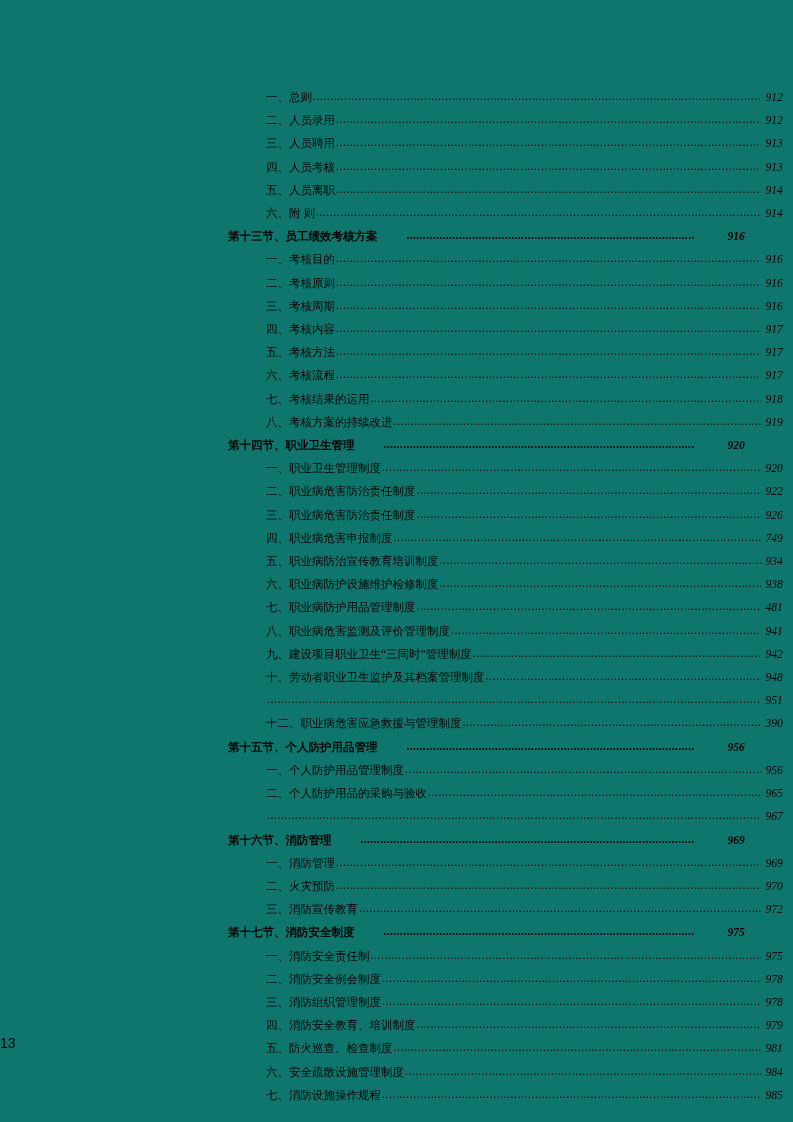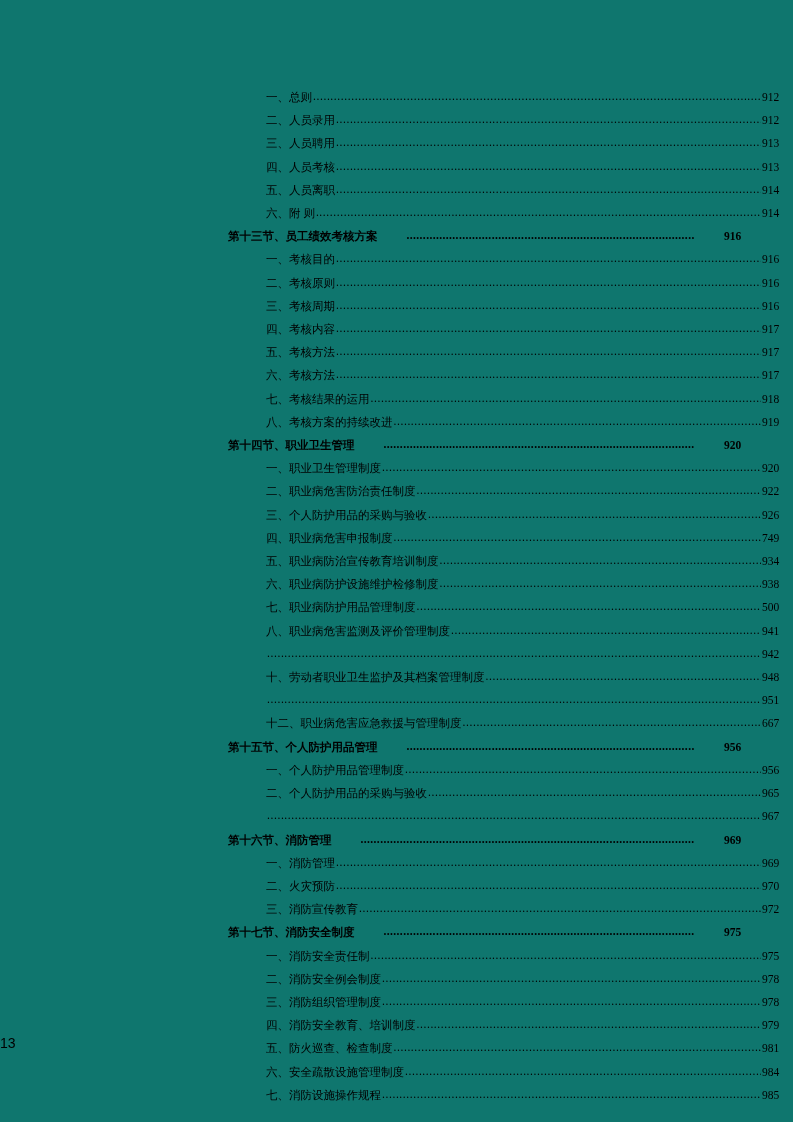--- a/index.html
+++ b/index.html
@@ -47,8 +47,9 @@
   }
   .toc-row .page-num {
     flex: 0 0 auto;
-    text-align: left;
+    text-align: center;
     min-width: 24px;
+    font-style: italic;
   }
   
   .lvl1 {

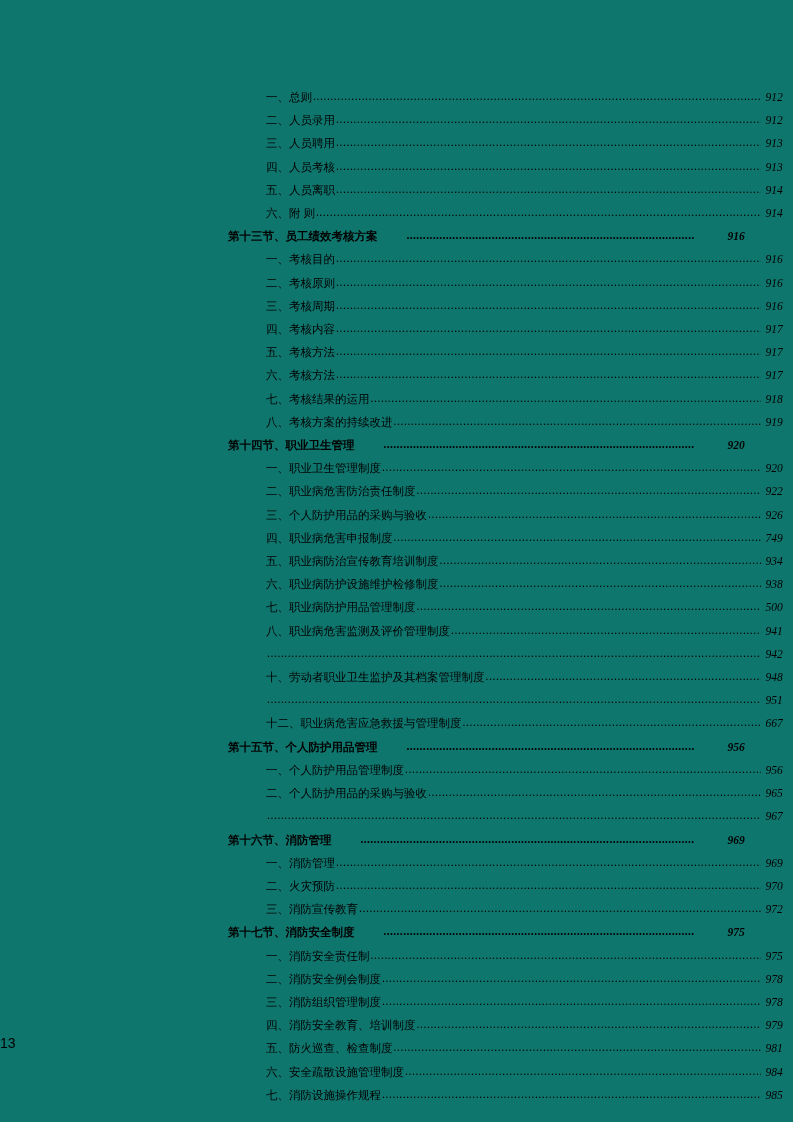--- a/index.html
+++ b/index.html
@@ -141,7 +141,7 @@
         <span class="page-num">917</span>
       </div>
       <div class="toc-row lvl2">
-        <span class="label">六、考核方法</span>
+        <span class="label">六、考核流程</span>
         <span class="leader">........................................................................................................................................................................................................</span>
         <span class="page-num">917</span>
       </div>

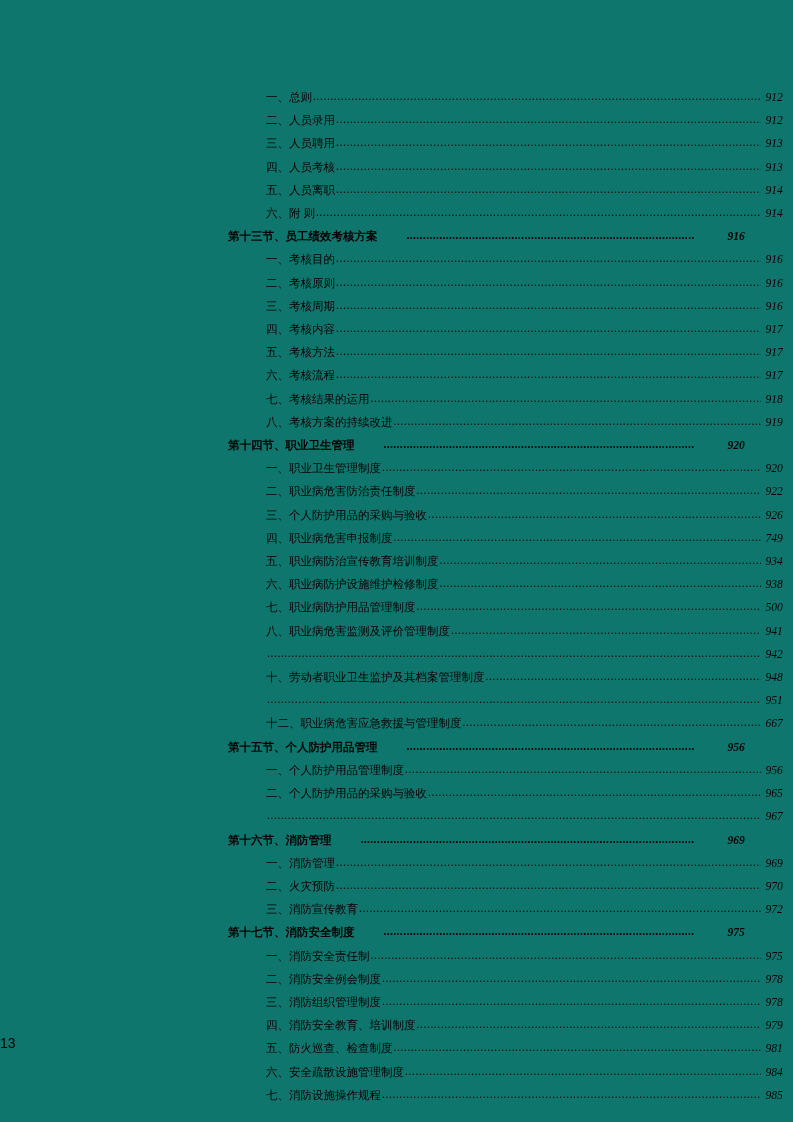--- a/index.html
+++ b/index.html
@@ -171,7 +171,7 @@
         <span class="page-num">922</span>
       </div>
       <div class="toc-row lvl2">
-        <span class="label">三、个人防护用品的采购与验收</span>
+        <span class="label">三、职业病危害防治责任制度</span>
         <span class="leader">........................................................................................................................................................................................................</span>
         <span class="page-num">926</span>
       </div>

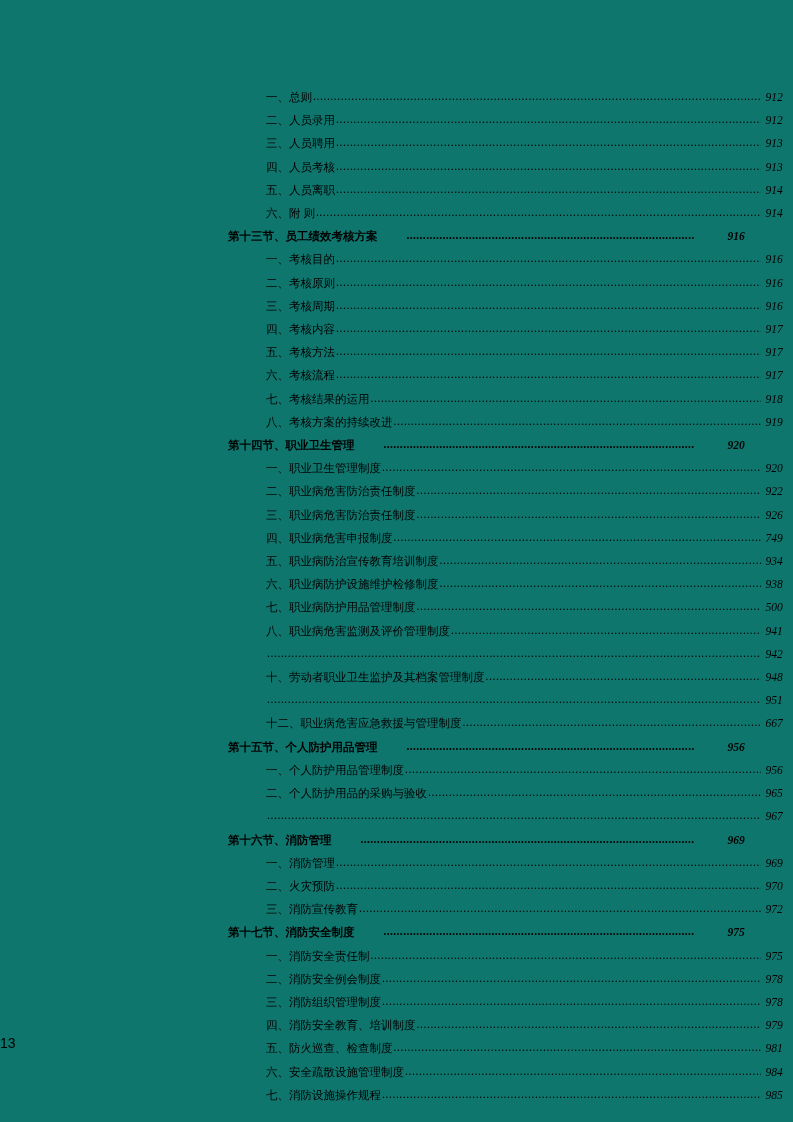--- a/index.html
+++ b/index.html
@@ -193,7 +193,7 @@
       <div class="toc-row lvl2">
         <span class="label">七、职业病防护用品管理制度</span>
         <span class="leader">........................................................................................................................................................................................................</span>
-        <span class="page-num">500</span>
+        <span class="page-num">481</span>
       </div>
       <div class="toc-row lvl2">
         <span class="label">八、职业病危害监测及评价管理制度</span>

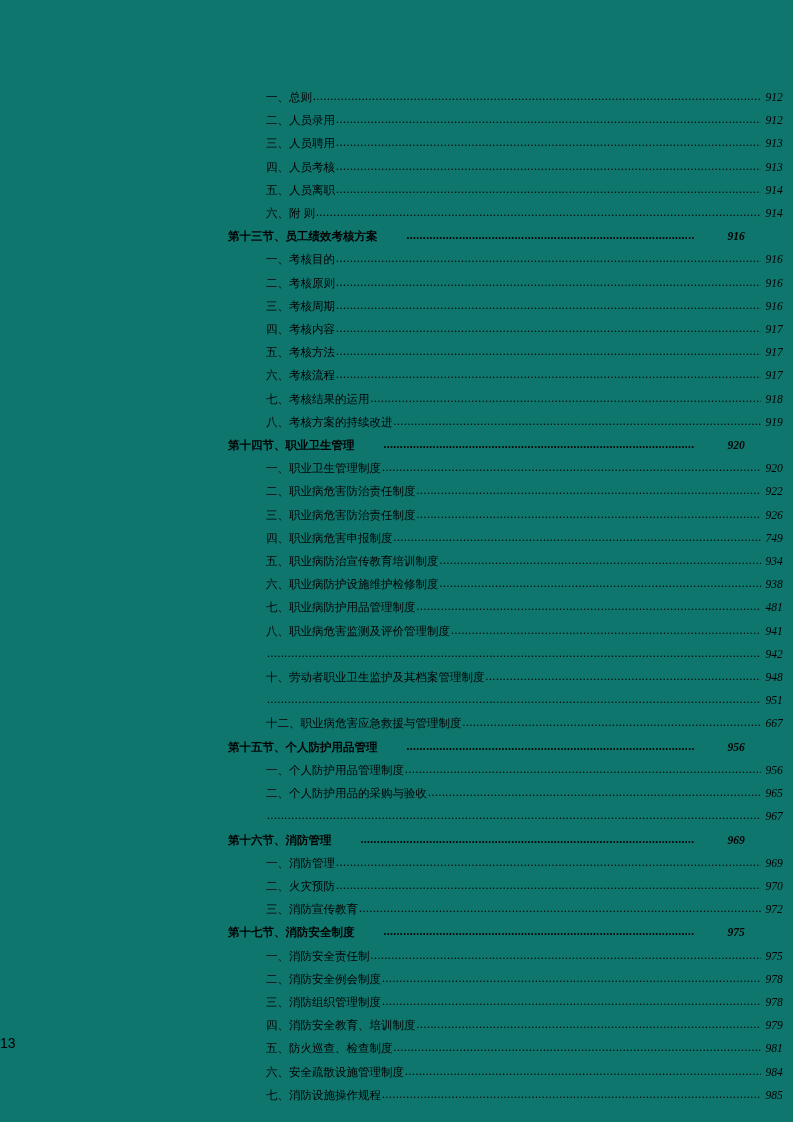--- a/index.html
+++ b/index.html
@@ -201,6 +201,7 @@
         <span class="page-num">941</span>
       </div>
       <div class="toc-row lvl2">
+        <span class="label">九、建设项目职业卫生“三同时”管理制度</span>
         <span class="leader">........................................................................................................................................................................................................</span>
         <span class="page-num">942</span>
       </div>

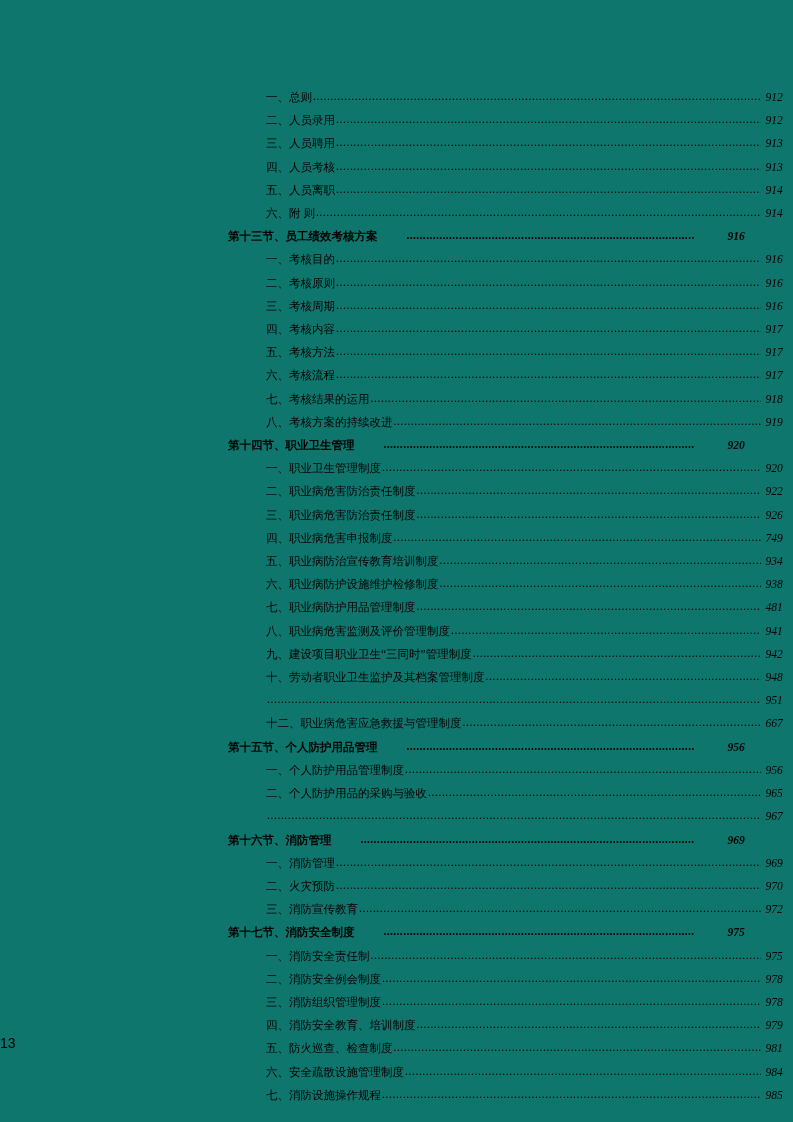--- a/index.html
+++ b/index.html
@@ -217,7 +217,7 @@
       <div class="toc-row lvl2">
         <span class="label">十二、职业病危害应急救援与管理制度</span>
         <span class="leader">........................................................................................................................................................................................................</span>
-        <span class="page-num">667</span>
+        <span class="page-num">390</span>
       </div>
       <div class="toc-row lvl1">
         <span class="label">第十五节、个人防护用品管理</span>

